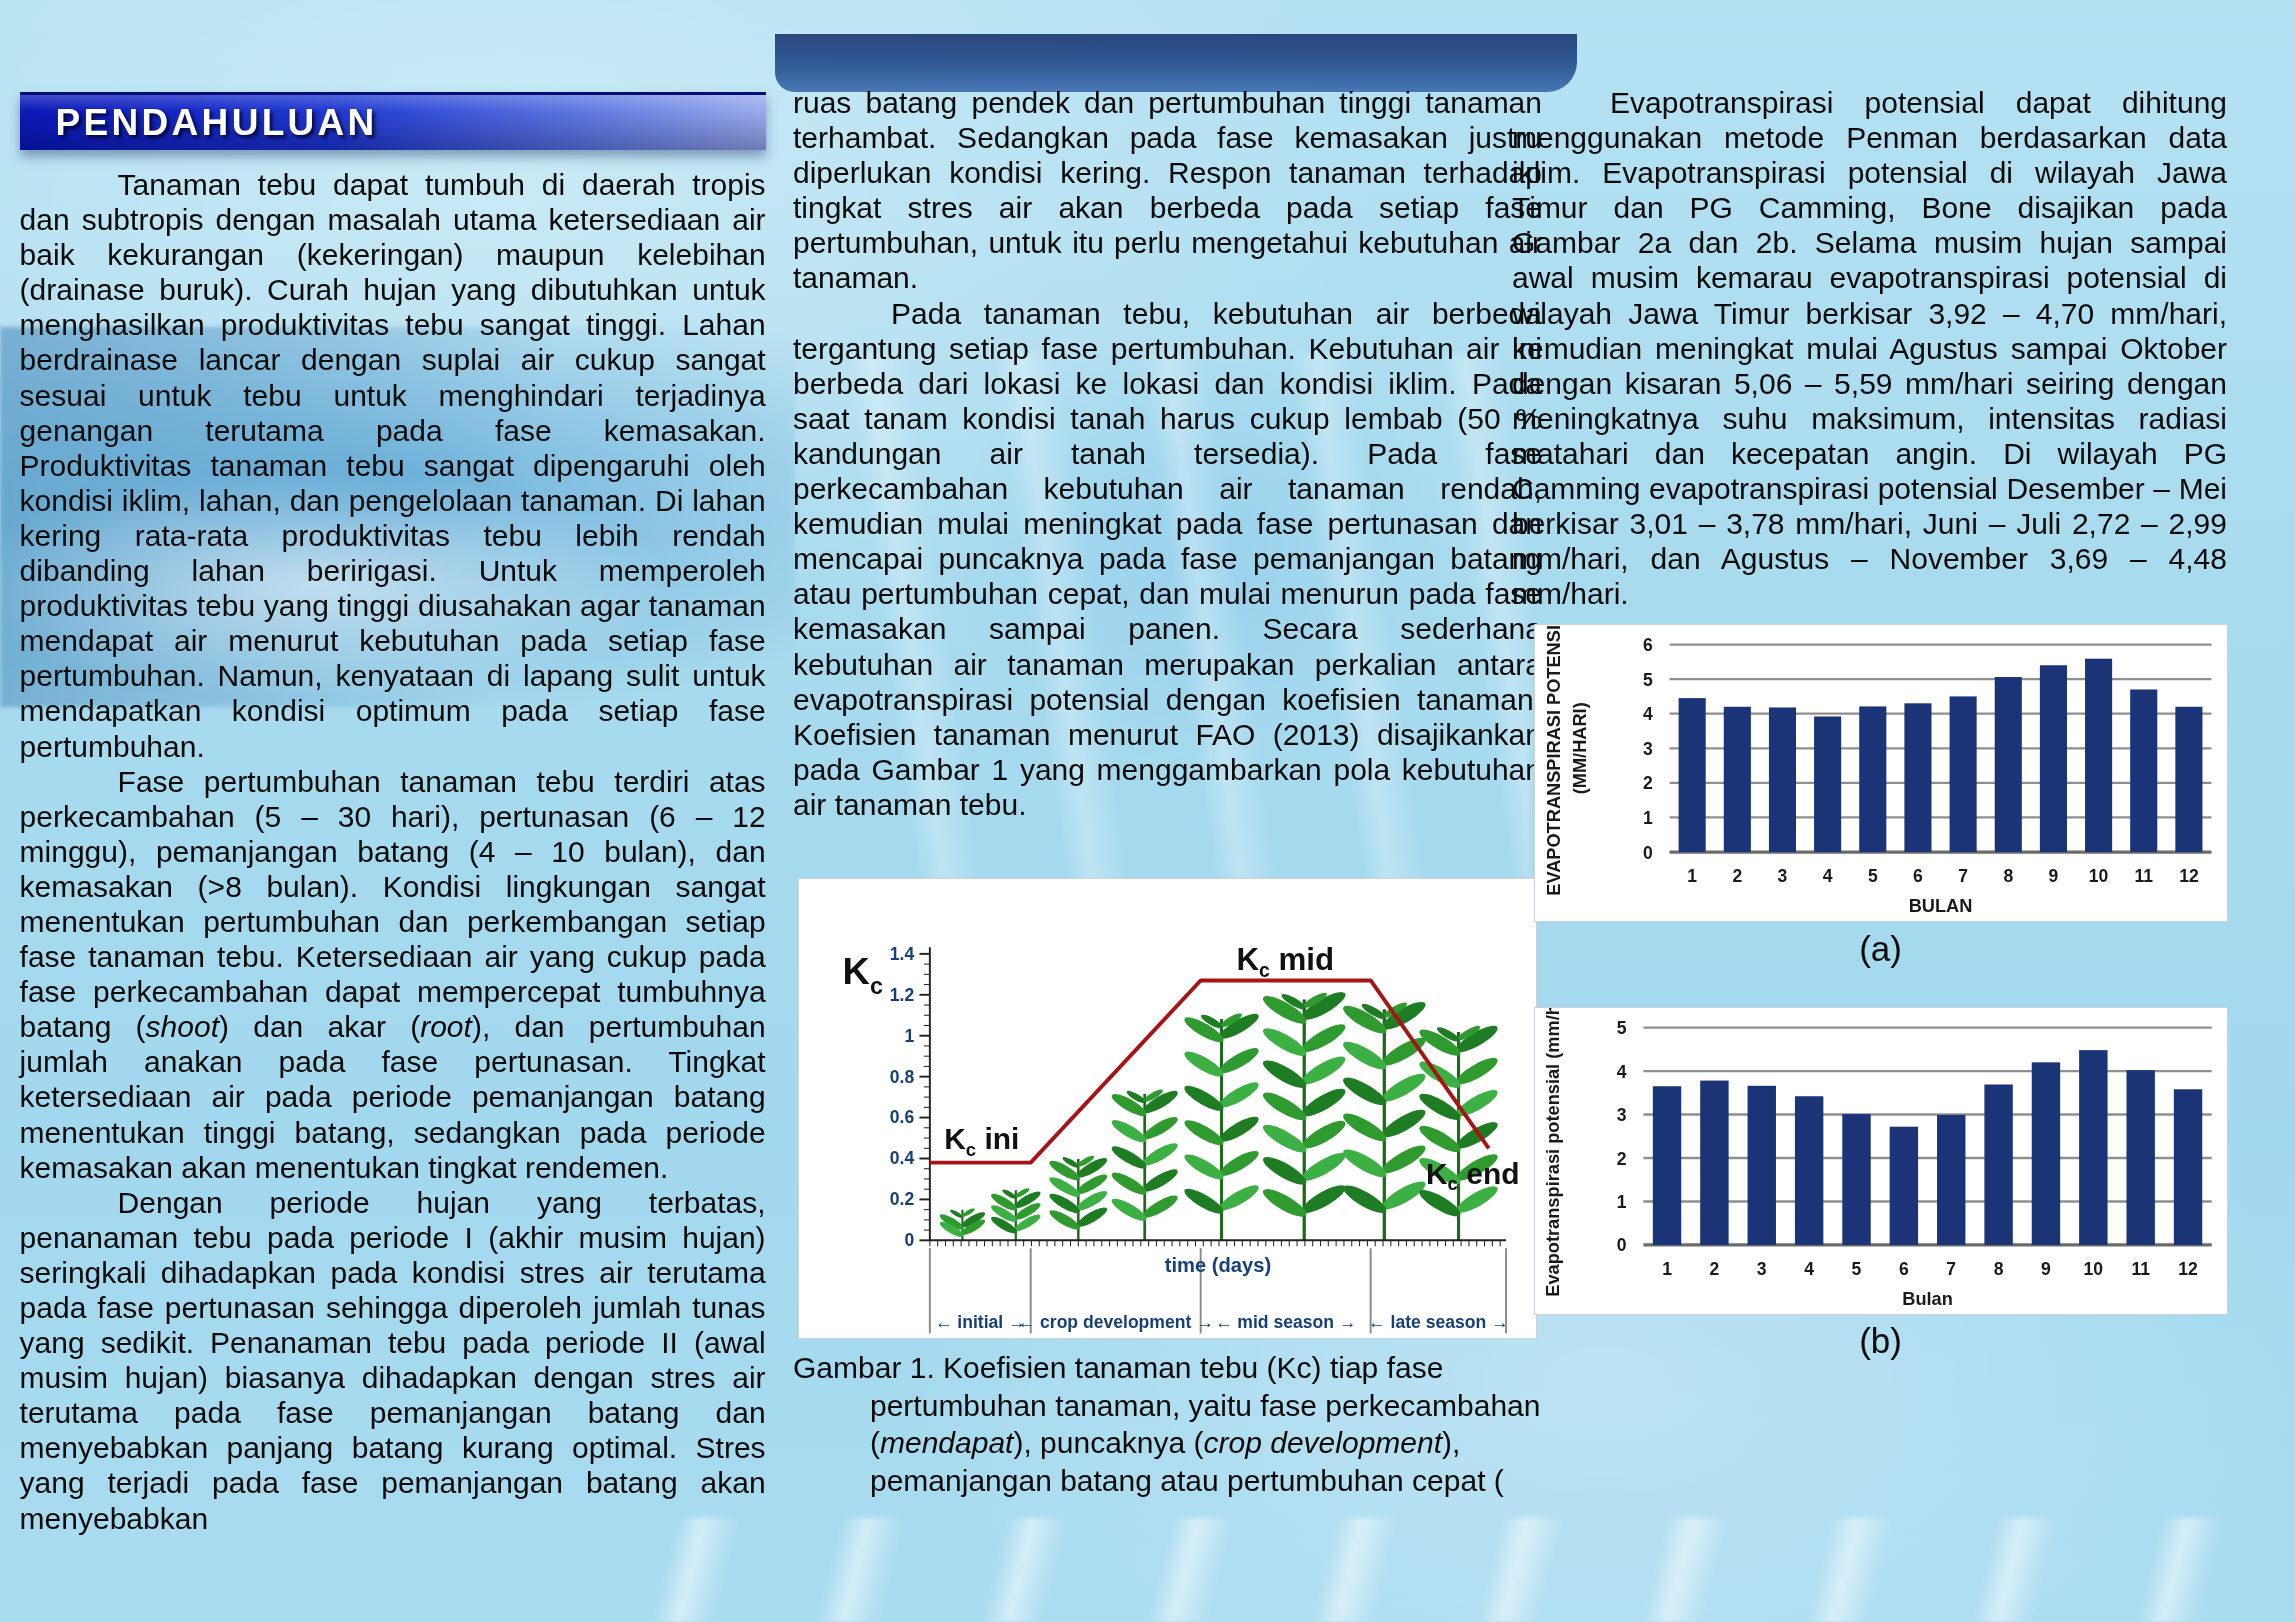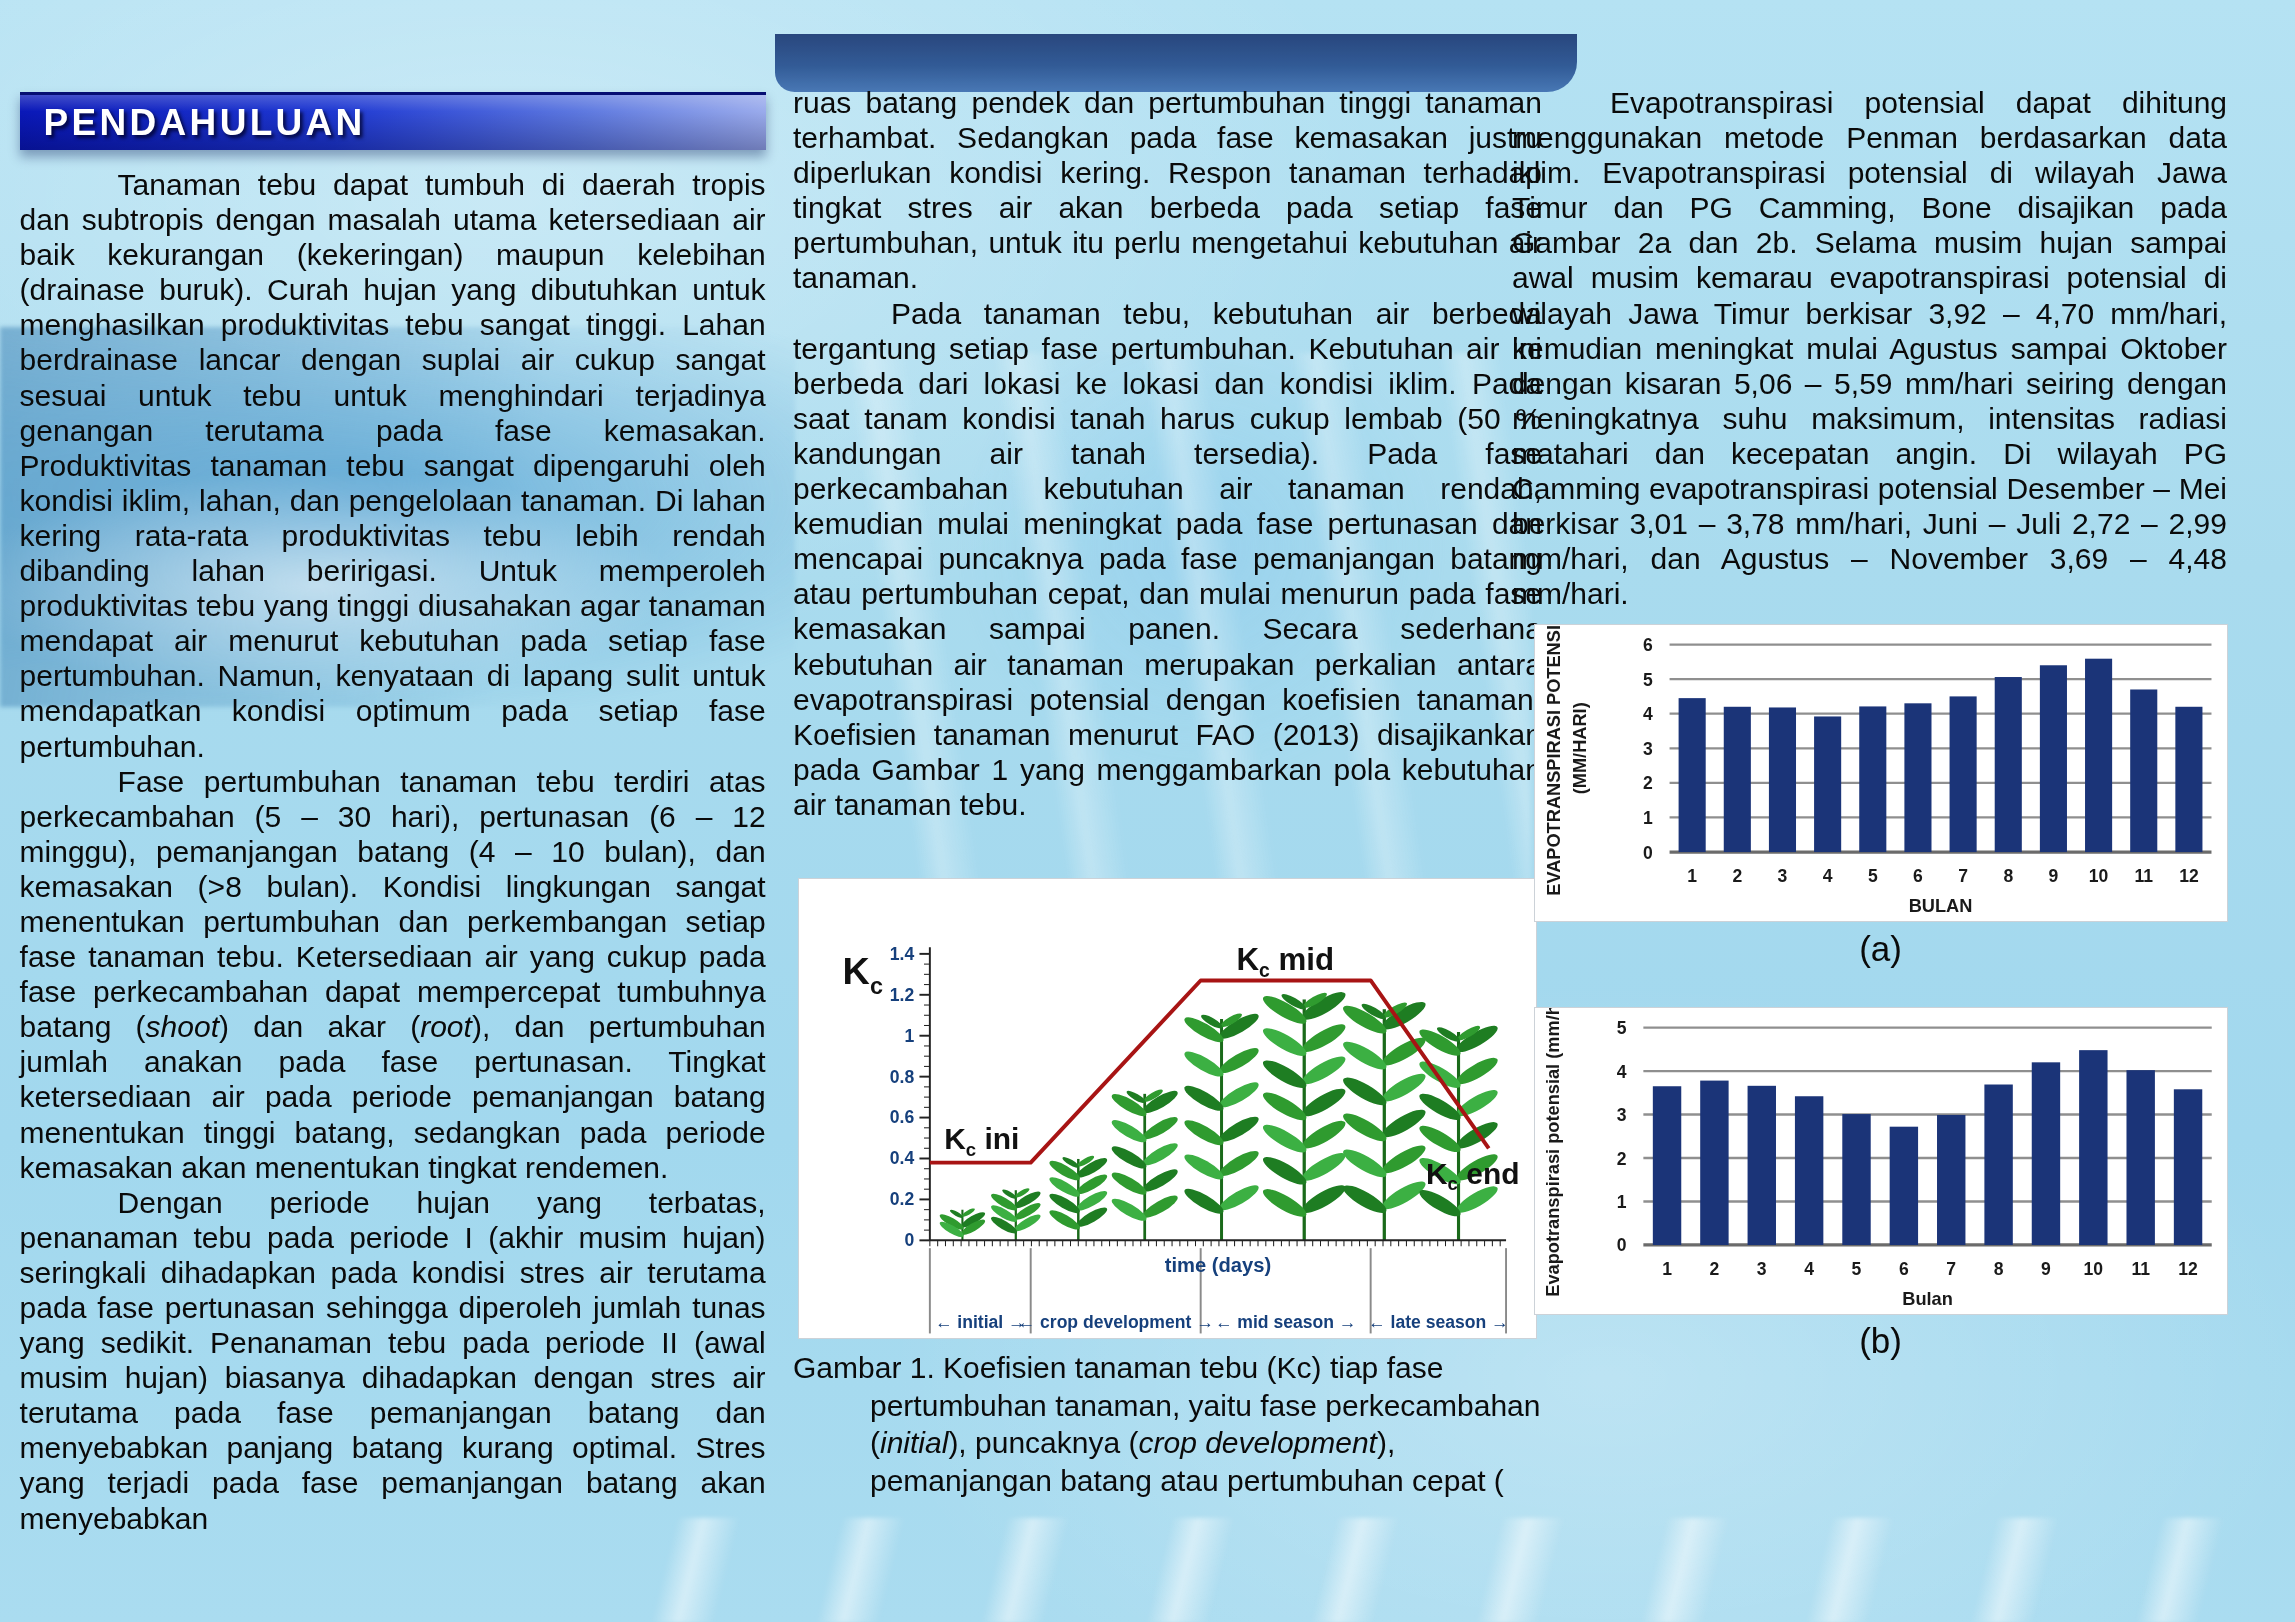--- a/index.html
+++ b/index.html
@@ -45,7 +45,7 @@
   .col3{left:1512px; top:85px; width:715px;}
   
   .section-bar{
-    height:58px; display:flex; align-items:center; padding-left:24px; box-sizing:border-box;
+    height:58px; display:flex; align-items:center; padding-left:36px; box-sizing:border-box;
     background:
       linear-gradient(180deg, rgba(255,255,255,.22) 0%, rgba(255,255,255,0) 30%, rgba(0,0,45,.28) 100%),
       linear-gradient(90deg, #0a18b8 0%, #1e38d2 42%, #5f7ae0 76%, #9aabec 100%);

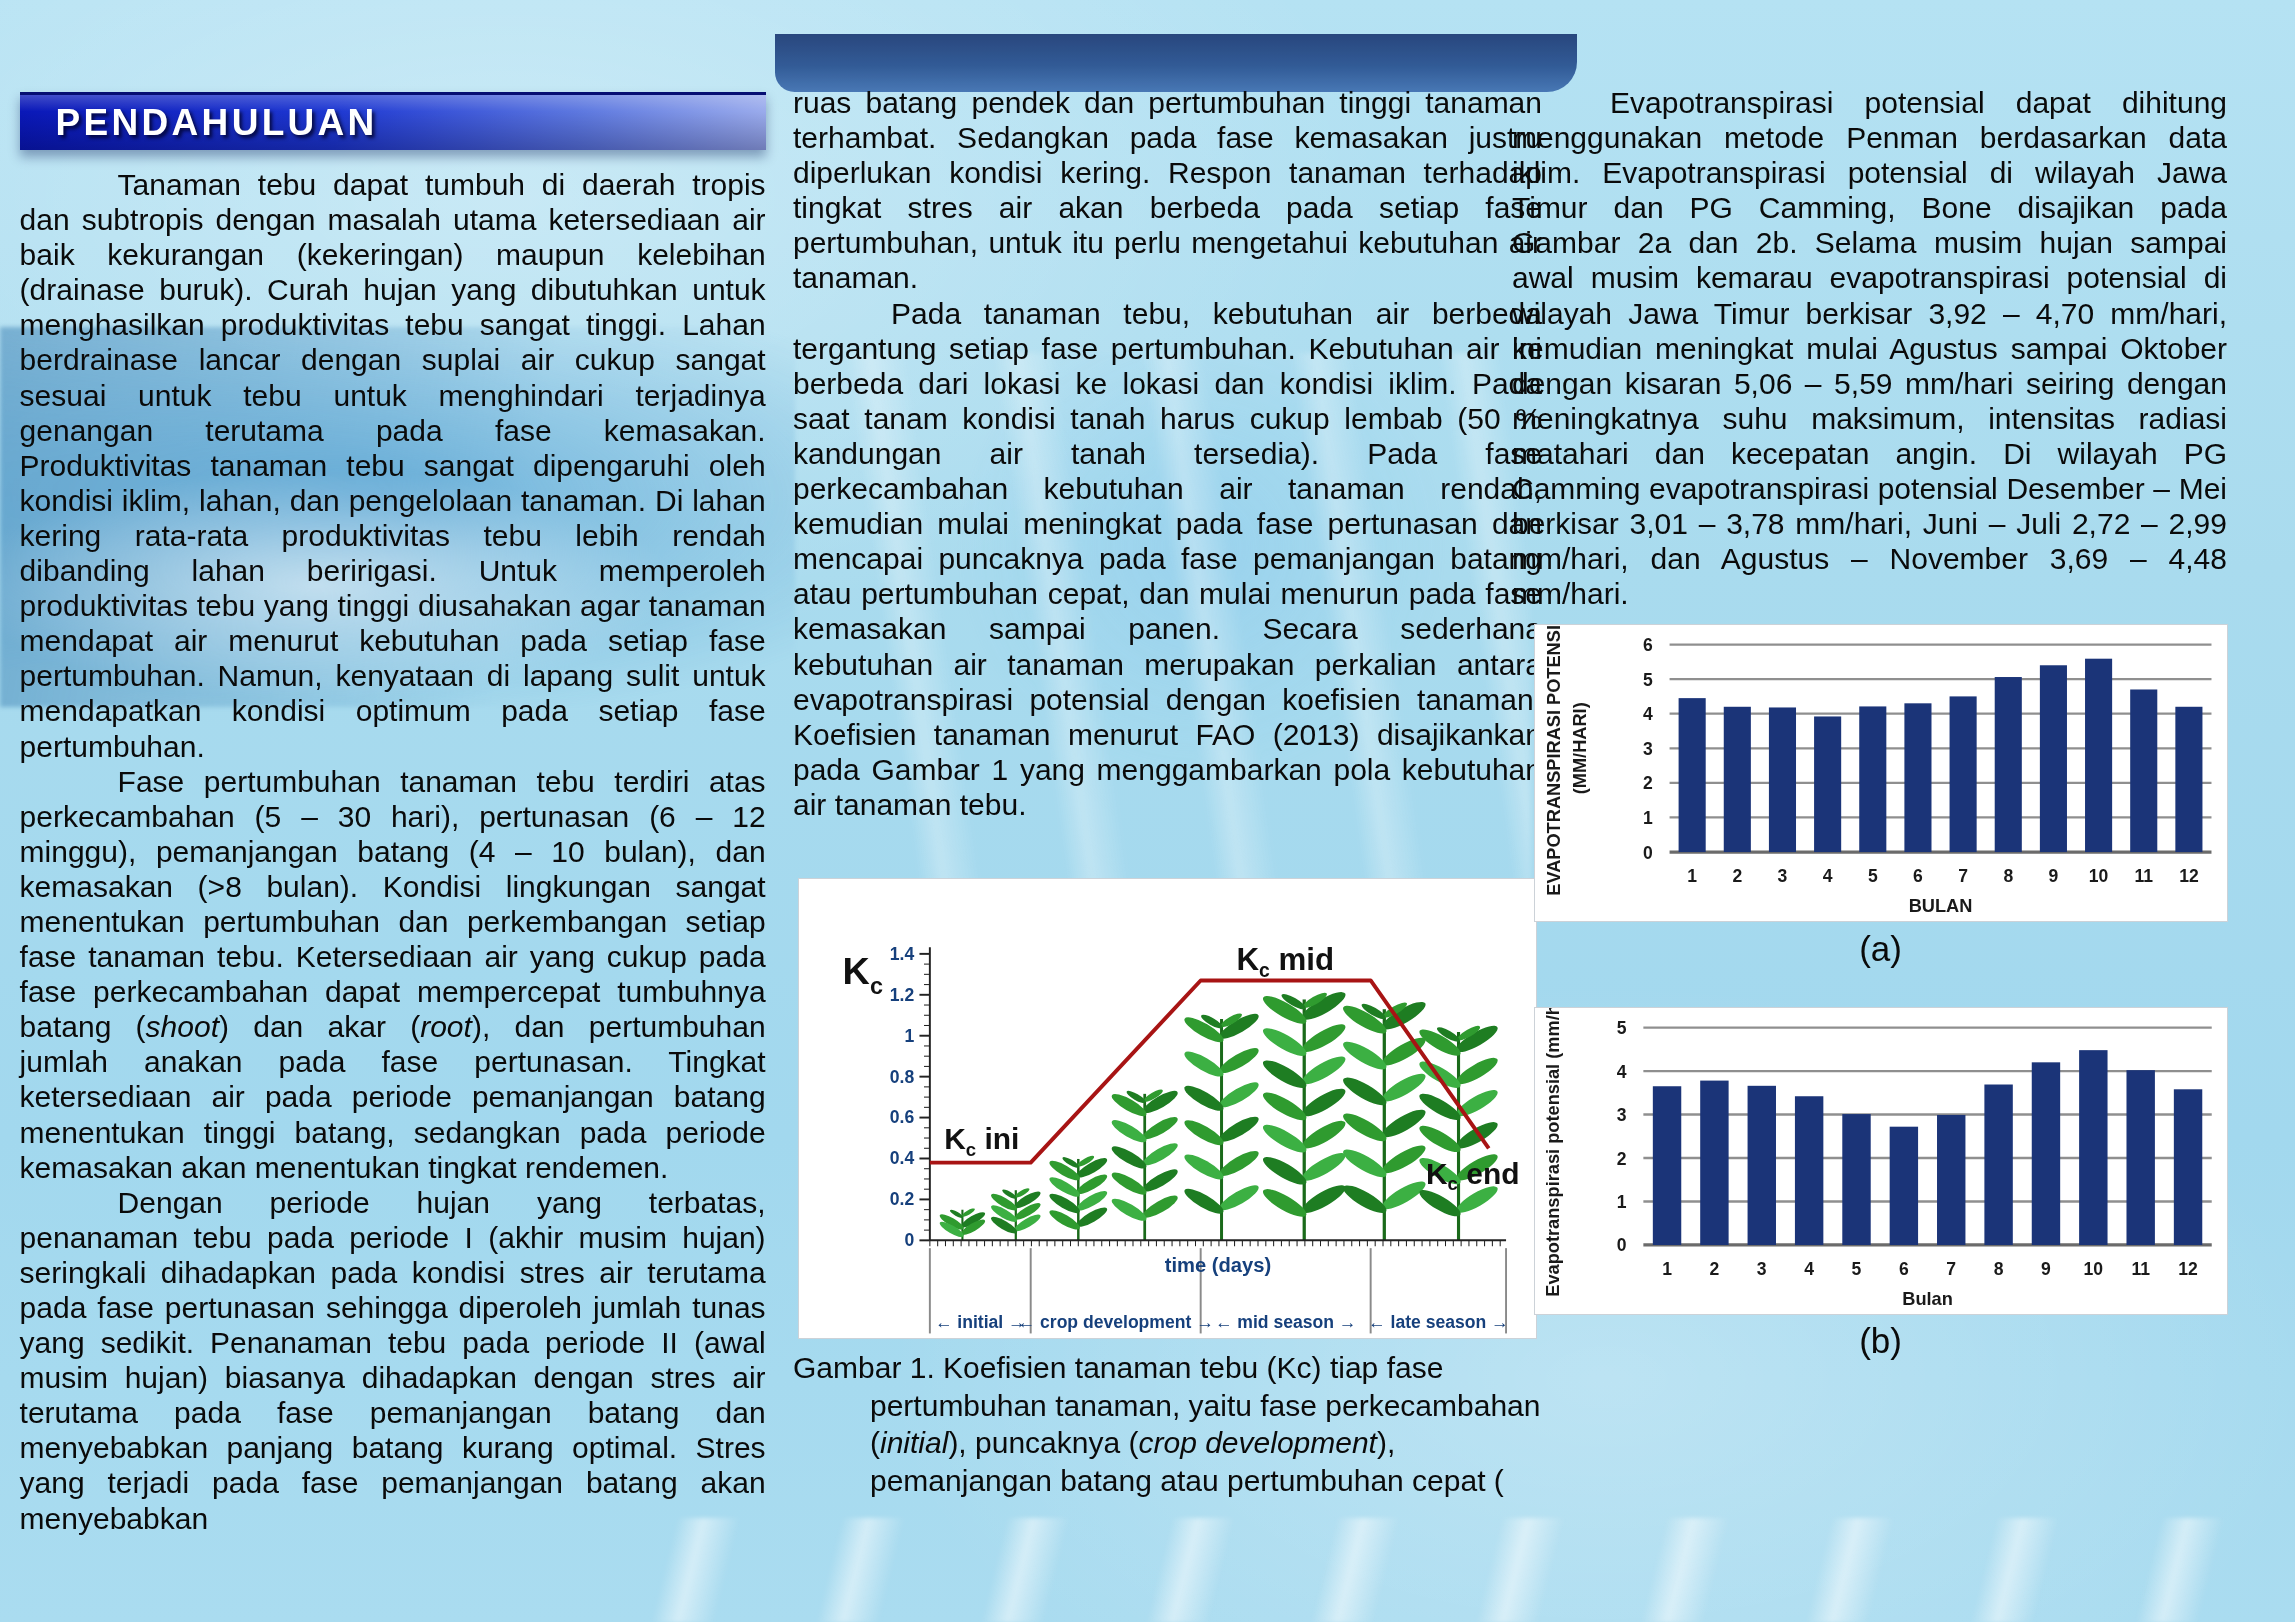--- a/index.html
+++ b/index.html
@@ -341,7 +341,7 @@
           </g>
         </svg>
     </div>
-    <p class="caption hang"><span>Gambar 1. Koefisien tanaman tebu (Kc) tiap fase pertumbuhan tanaman, yaitu fase perkecambahan (</span><span class="it">initial</span><span>), puncaknya (</span><span class="it">crop development</span><span>), pemanjangan batang atau pertumbuhan cepat (</span></p>
+    <p class="caption hang"><span>Gambar 1. Koefisien tanaman tebu (Kc) tiap fase pertumbuhan tanaman, yaitu fase perkecambahan (</span><span class="it">mendapat</span><span>), puncaknya (</span><span class="it">crop development</span><span>), pemanjangan batang atau pertumbuhan cepat (</span></p>
   </div>
 
   <div class="col col3">

